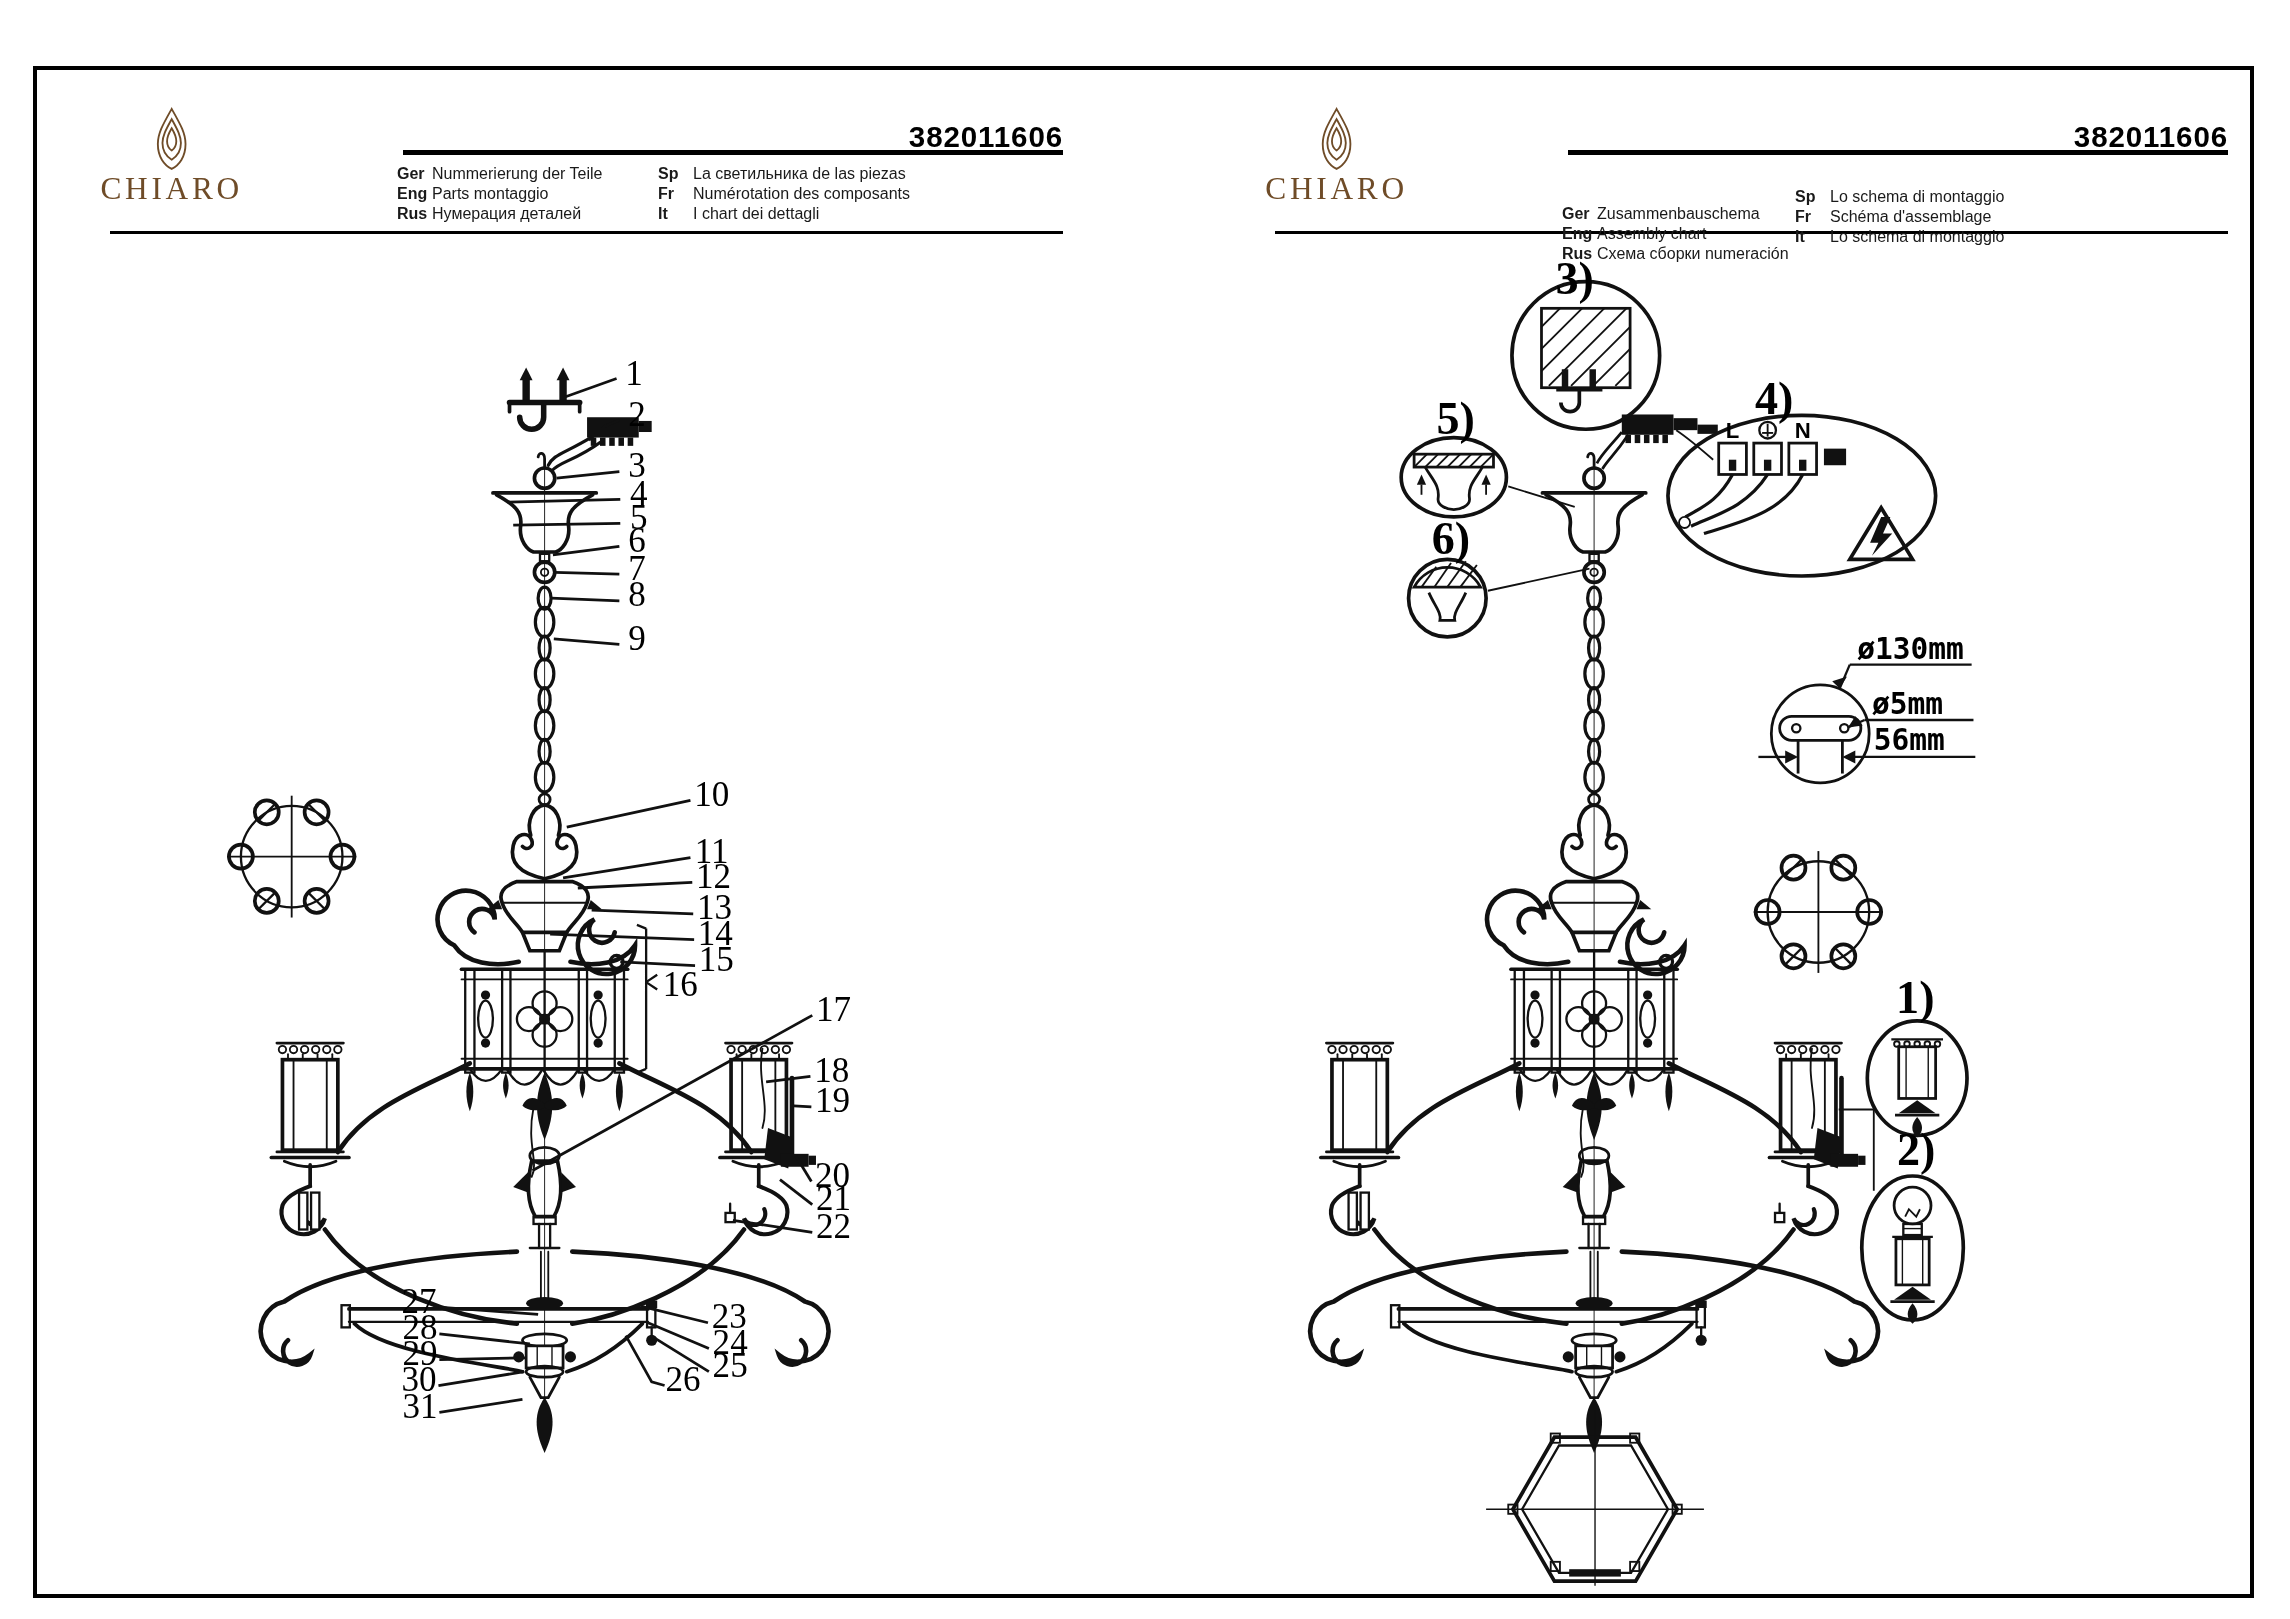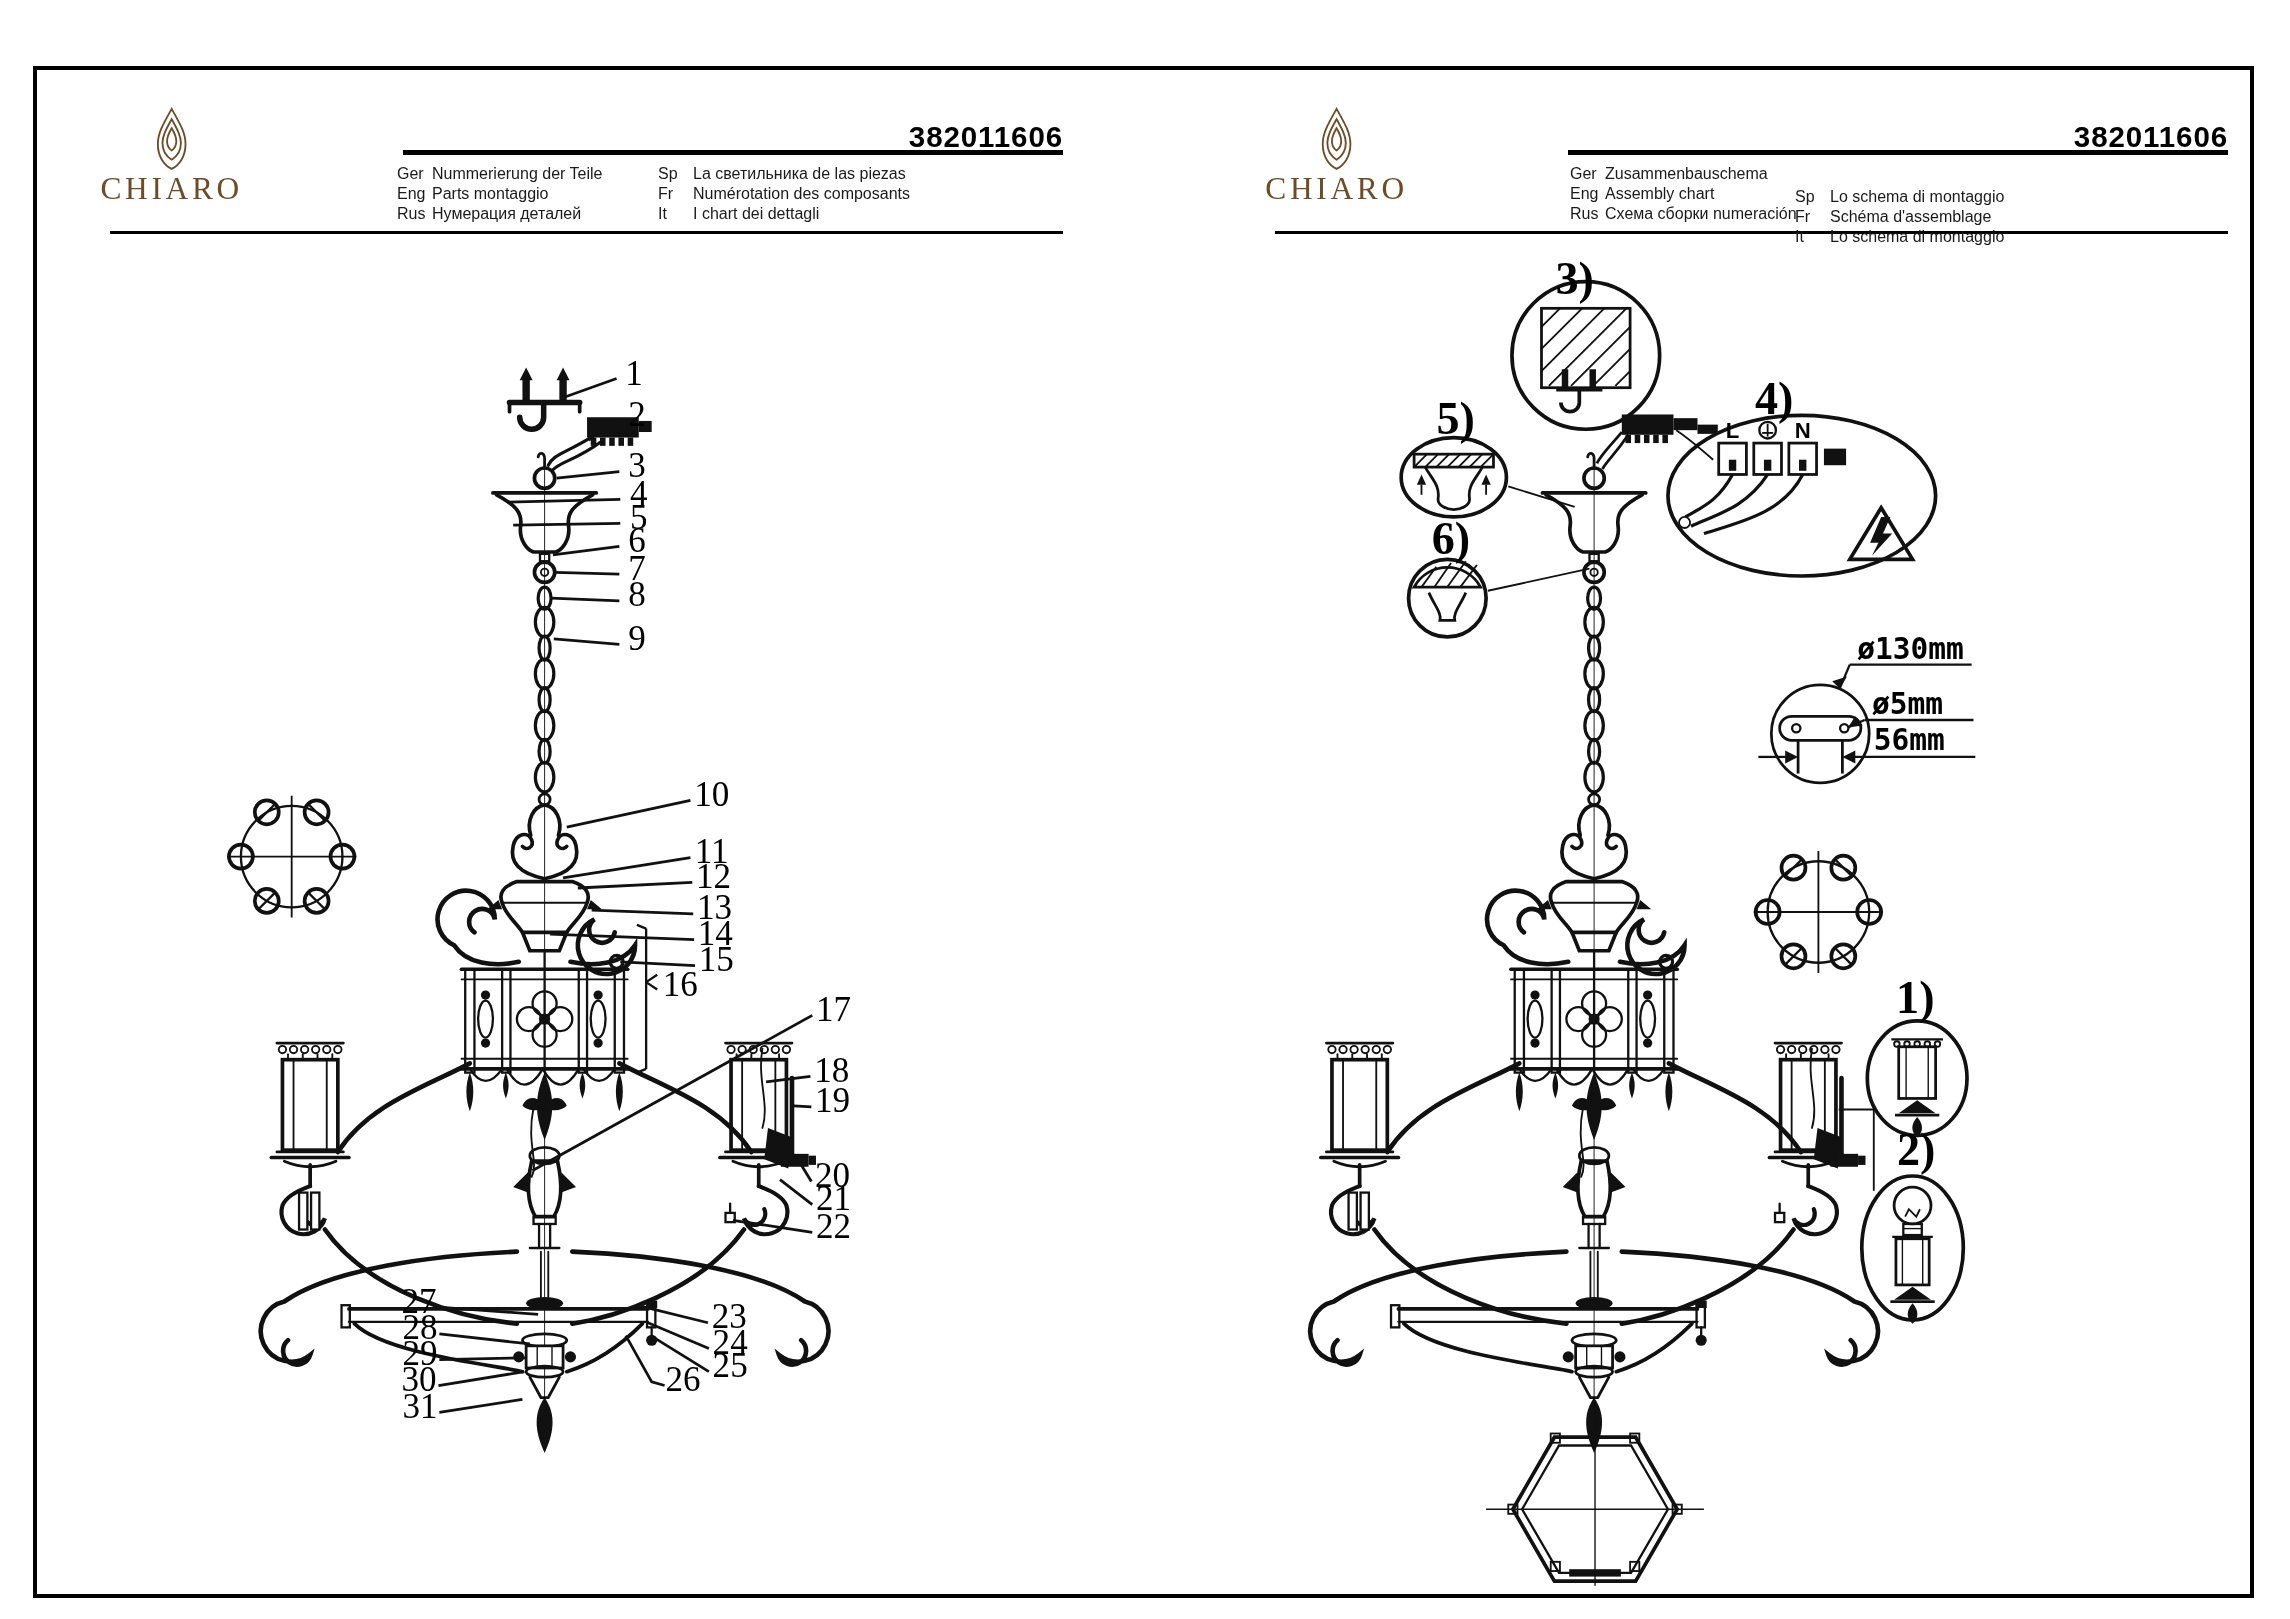--- a/index.html
+++ b/index.html
@@ -16,7 +16,7 @@
   .langs{position:absolute;top:164px;font-size:16px;line-height:20px;color:#1a1a1a;}
   .langs .col{position:absolute;top:0;}
   .lrow{white-space:nowrap;height:20px;}
-  .lrow b{display:inline-block;min-width:35px;font-weight:normal;}
+  .lrow b{display:inline-block;min-width:35px;font-weight:bold;}
   svg text{user-select:none;}
 </style>
 </head>

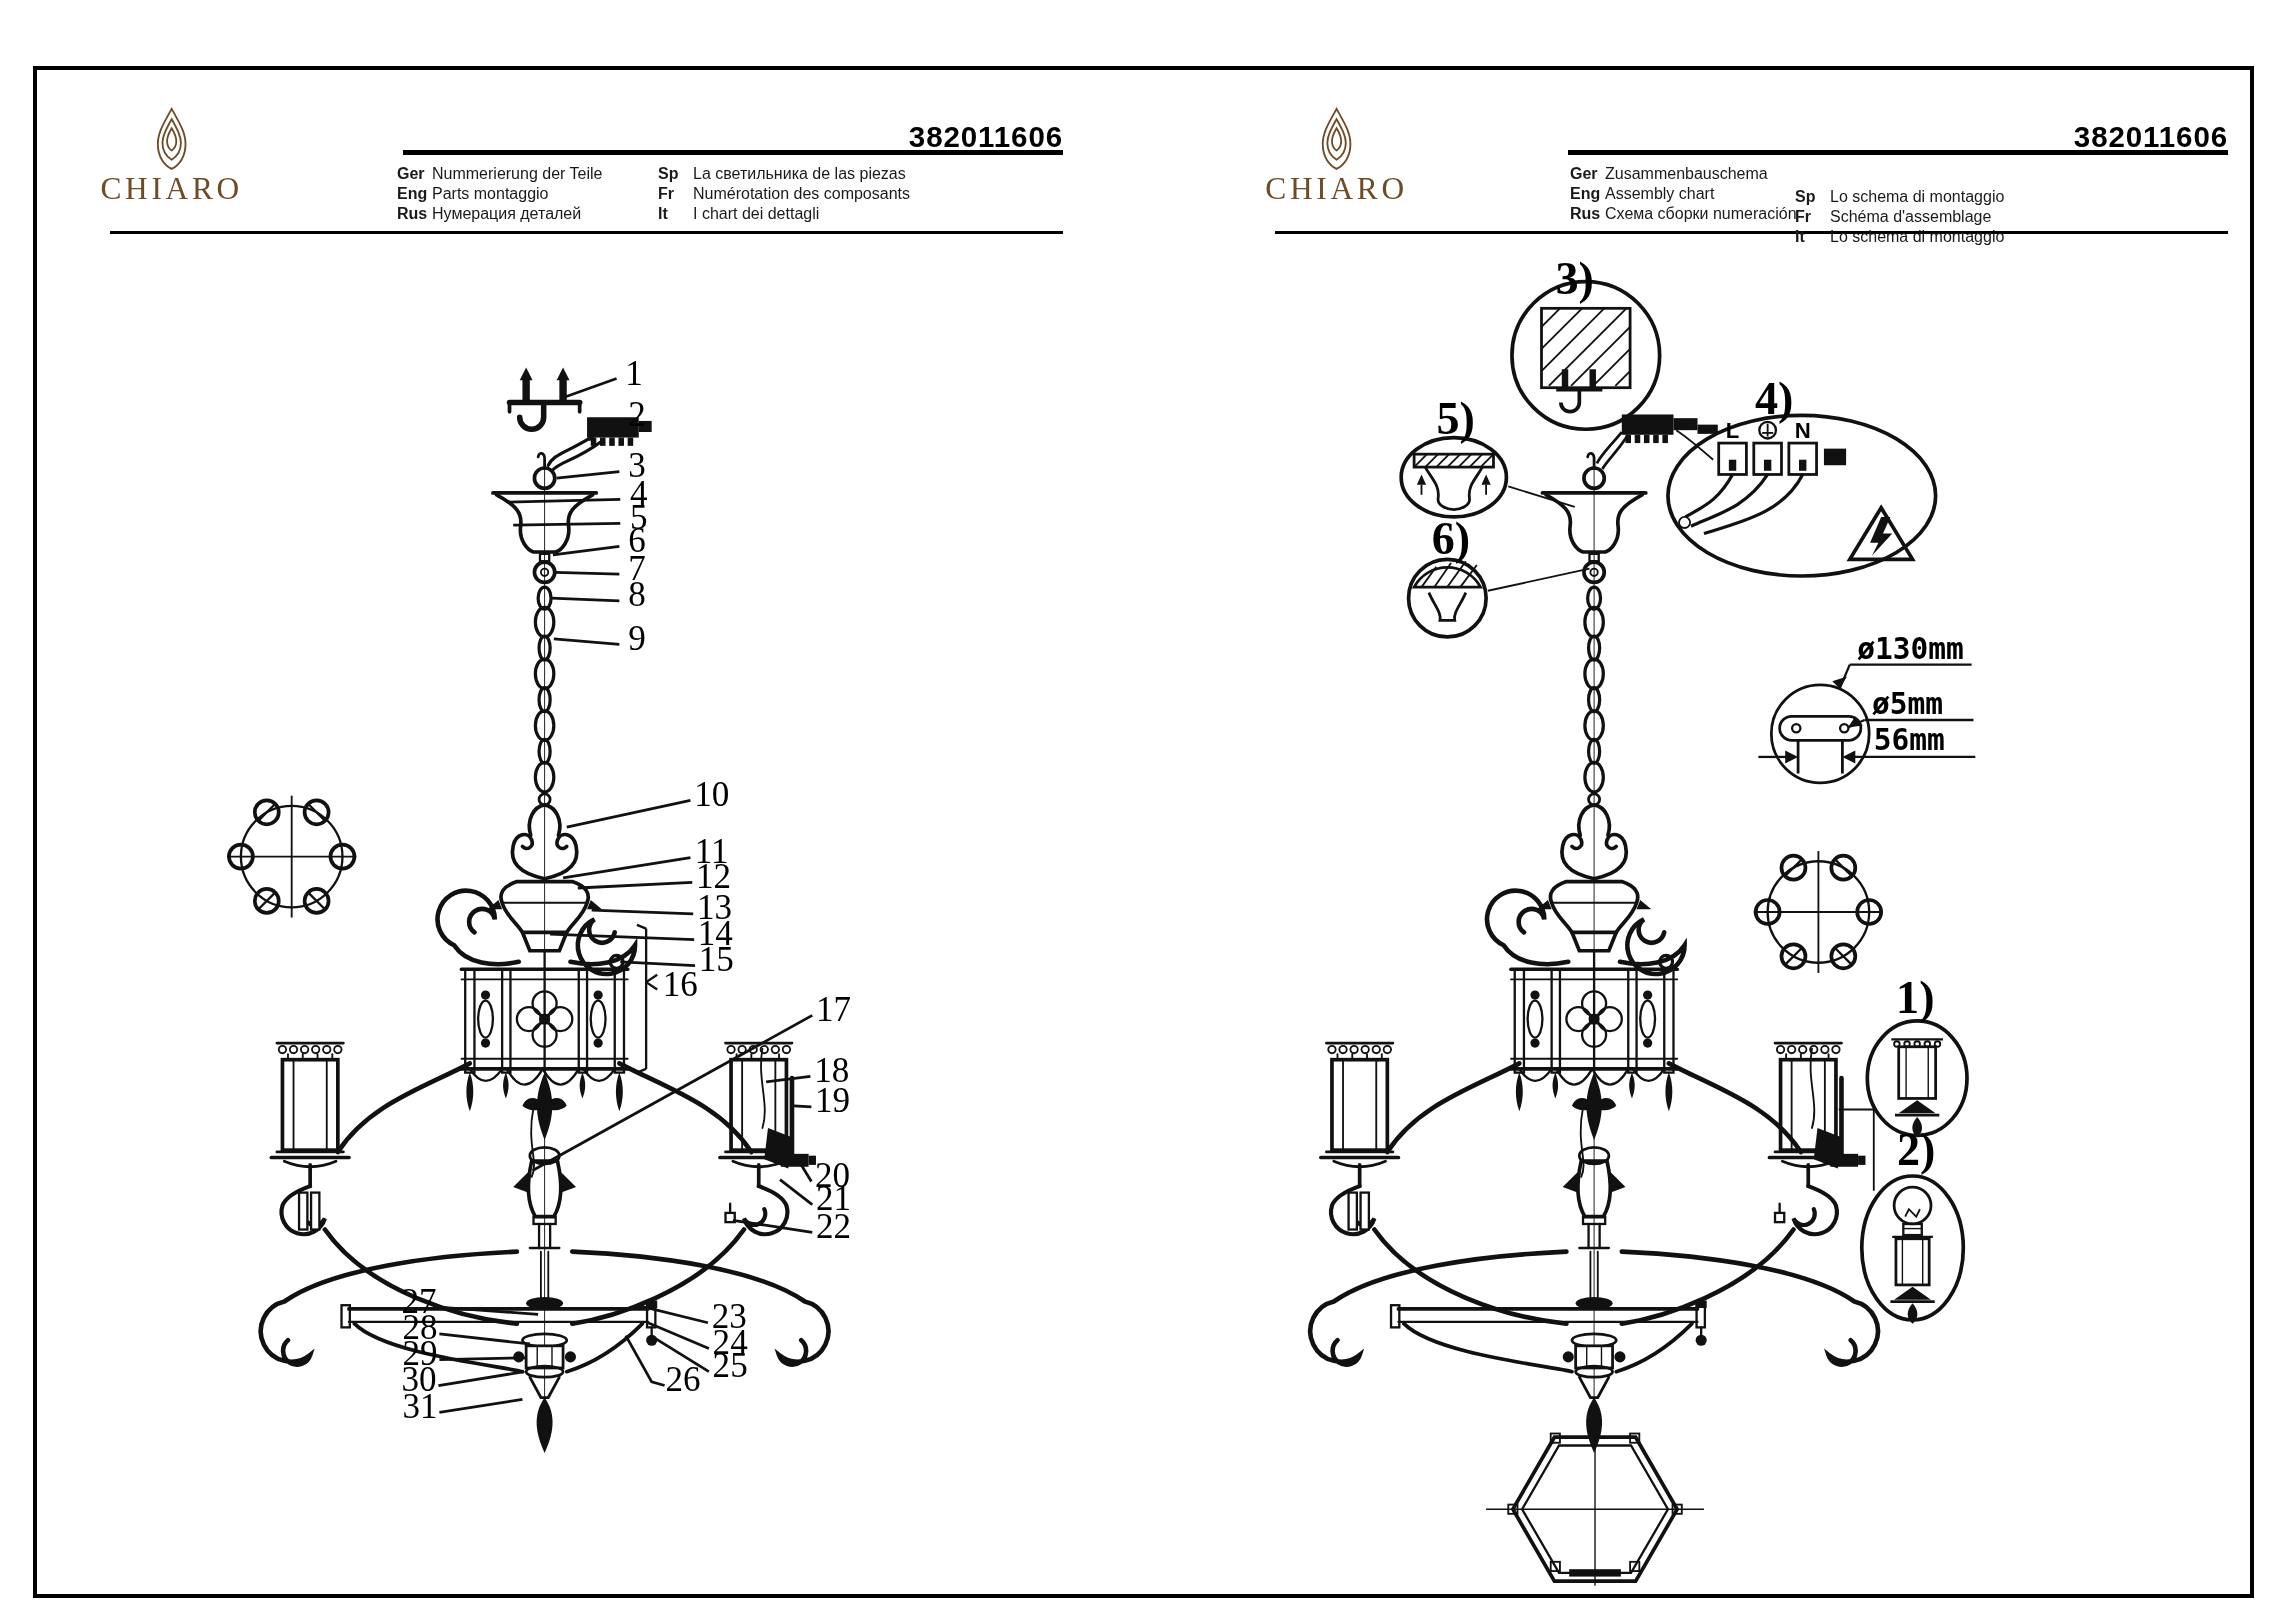--- a/index.html
+++ b/index.html
@@ -47,7 +47,7 @@
     </div>
   </div>
   <div class="langs" style="left:1562px;">
-    <div class="col" style="left:8px;">
+    <div class="col" style="left:0px;margin-top:40px;">
       <div class="lrow"><b>Ger</b><span>Zusammenbauschema</span></div>
       <div class="lrow"><b>Eng</b><span>Assembly chart</span></div>
       <div class="lrow"><b>Rus</b><span>Схема сборки numeración</span></div>

